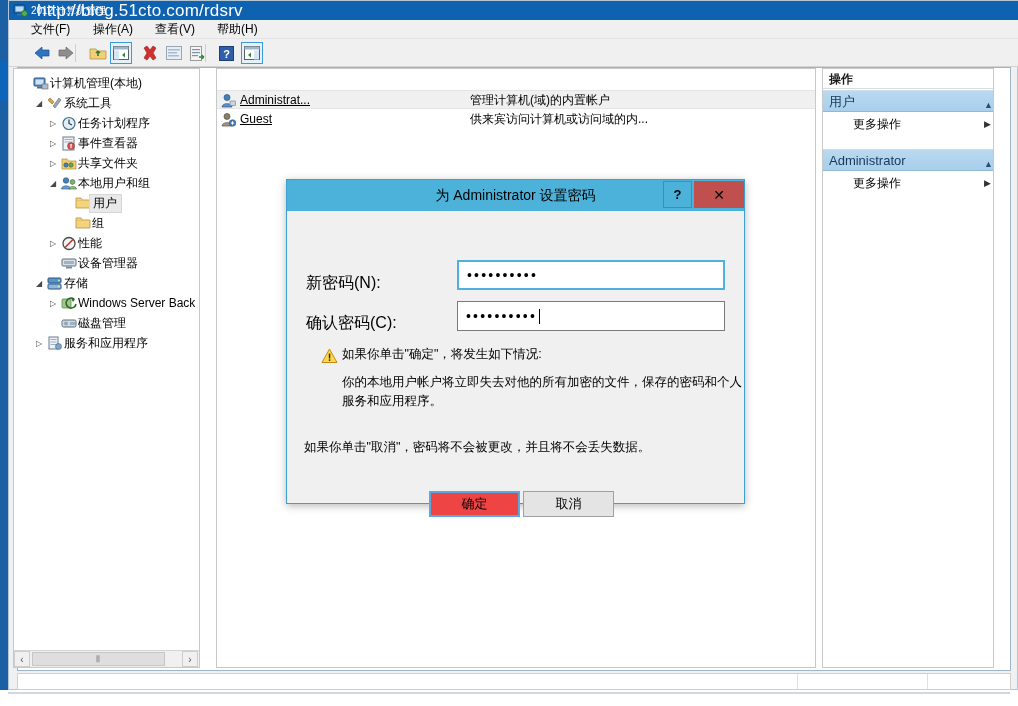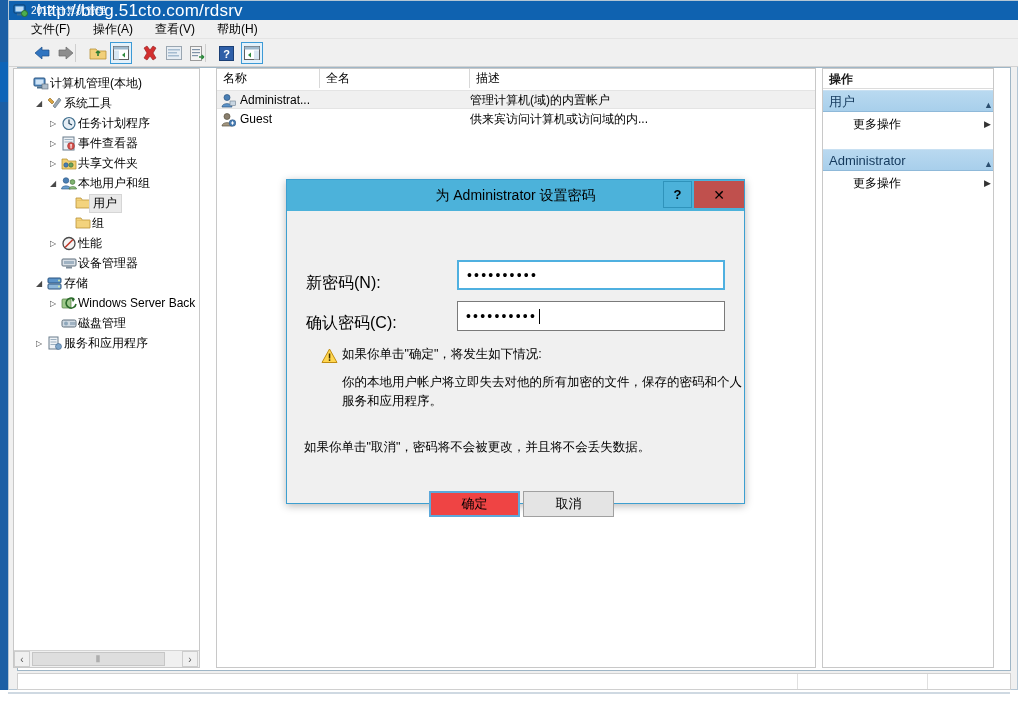--- a/index.html
+++ b/index.html
@@ -568,11 +568,6 @@
   </div>
 
   <div class="list-pane">
-    <div class="lv-header">
-      <div class="lv-col" style="left:0px;width:103px">名称</div>
-      <div class="lv-col" style="left:103px;width:150px">全名</div>
-      <div class="lv-col" style="left:253px;width:345px;border-right:none">描述</div>
-    </div>
 
     <div class="lv-row sel" style="top:21px">
       <div class="lv-cell-name">

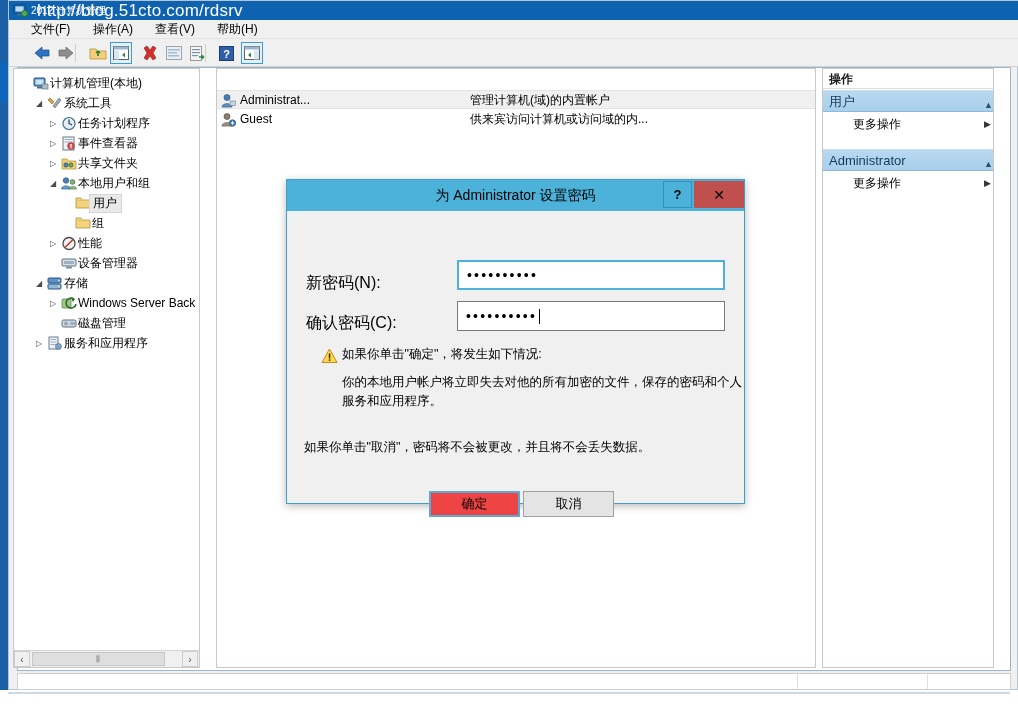--- a/index.html
+++ b/index.html
@@ -169,7 +169,7 @@
   .lv-row.sel { background: #f0f0f0; border-top:1px solid #e4e4e4; border-bottom:1px solid #e4e4e4;}
   .lv-cell-name {
     position: absolute; left: 4px; top: 0; display: flex; align-items: center;
-    height: 19px; white-space: nowrap;
+    height: 19px; white-space: nowrap; text-decoration: underline;
   }
   .lv-cell-desc {
     position: absolute; left: 253px; top: 0; height: 19px;

